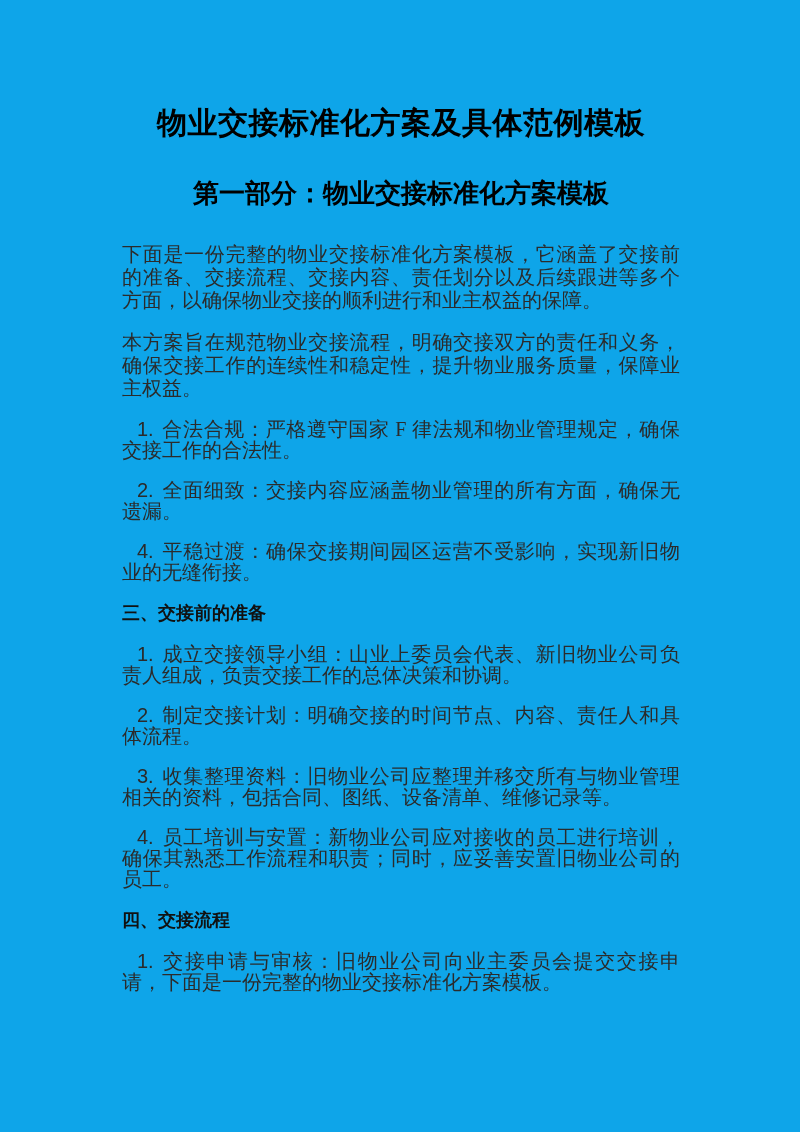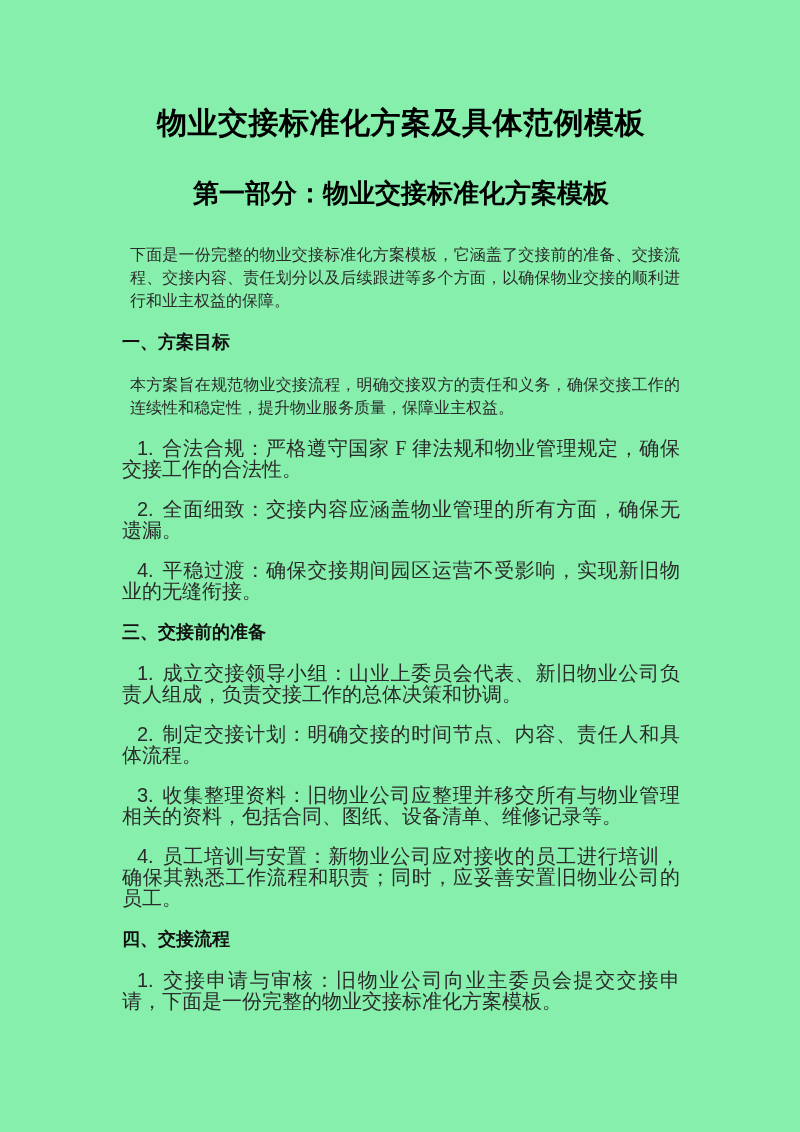--- a/index.html
+++ b/index.html
@@ -8,7 +8,7 @@
     width: 800px;
     height: 1132px;
     margin: 0 auto;
-    background: #86efac;
+    background: #0ea5e9;
     overflow: hidden;
     font-family: "Liberation Serif", "DejaVu Serif", serif;
     color: #2b2b2b;

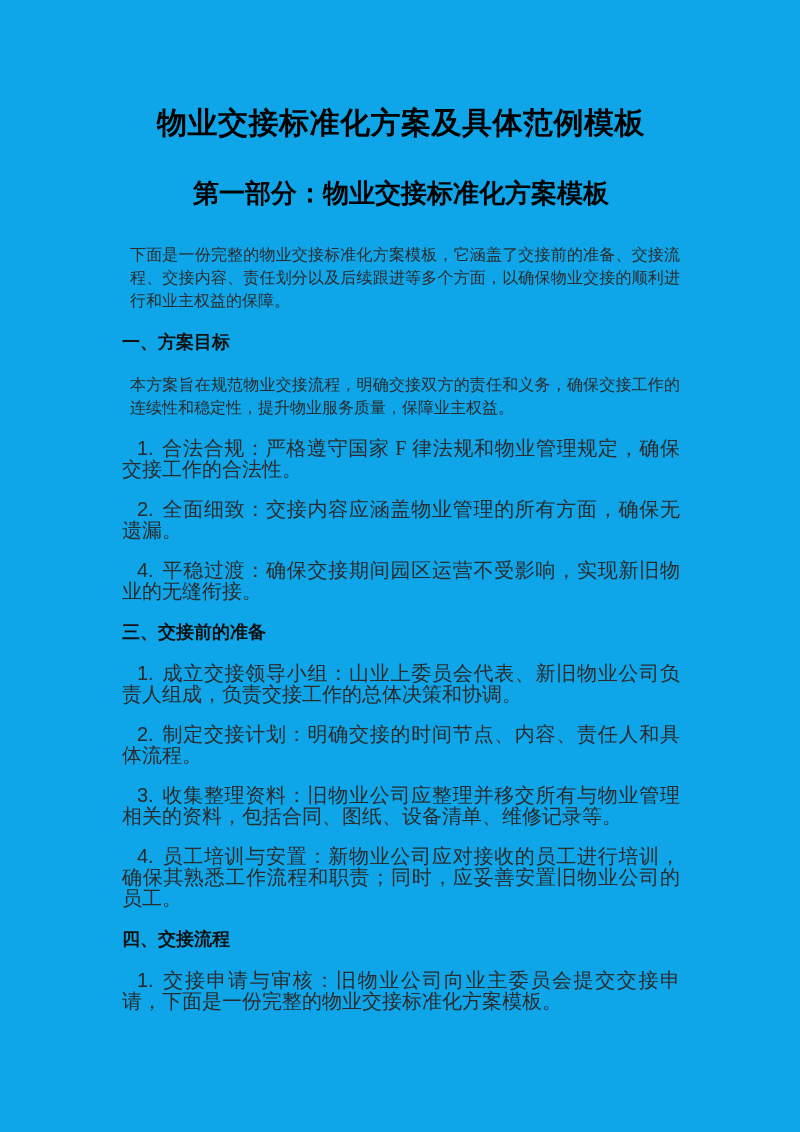--- a/index.html
+++ b/index.html
@@ -37,8 +37,8 @@
     color: #000000;
   }
   .para {
-    margin: 0 0 19px 8px;
-    font-size: 16px;
+    margin: 0 0 19px 0;
+    font-size: 20px;
     line-height: 23px;
     text-align: justify;
     text-justify: inter-ideograph;

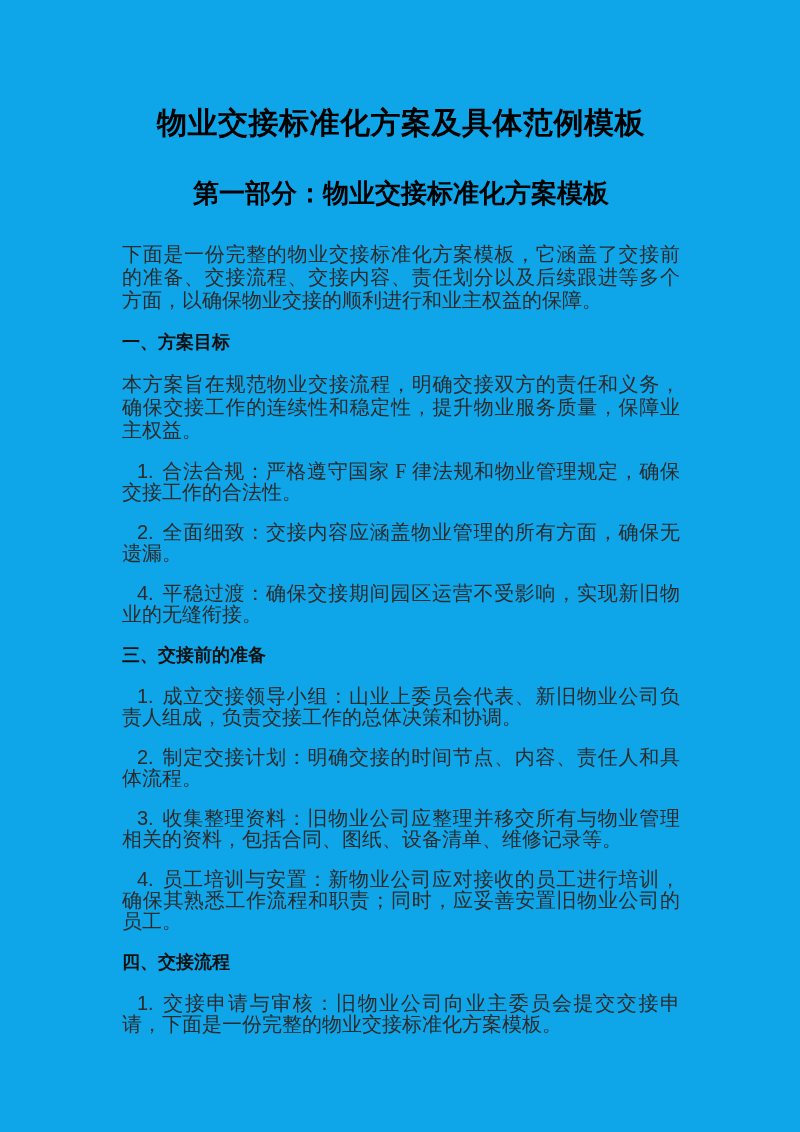--- a/index.html
+++ b/index.html
@@ -79,7 +79,6 @@
 
     <p class="para intro">下面是一份完整的物业交接标准化方案模板，它涵盖了交接前的准备、交接流程、交接内容、责任划分以及后续跟进等多个方面，以确保物业交接的顺利进行和业主权益的保障。</p>
 
-    <h3 class="sec-heading">一、方案目标</h3>
     <p class="para">本方案旨在规范物业交接流程，明确交接双方的责任和义务，确保交接工作的连续性和稳定性，提升物业服务质量，保障业主权益。</p>
 
     <p class="item"><span class="num">1.</span><span>合法合规：严格遵守国家 F 律法规和物业管理规定，确保交接工作的合法性。</span></p>

